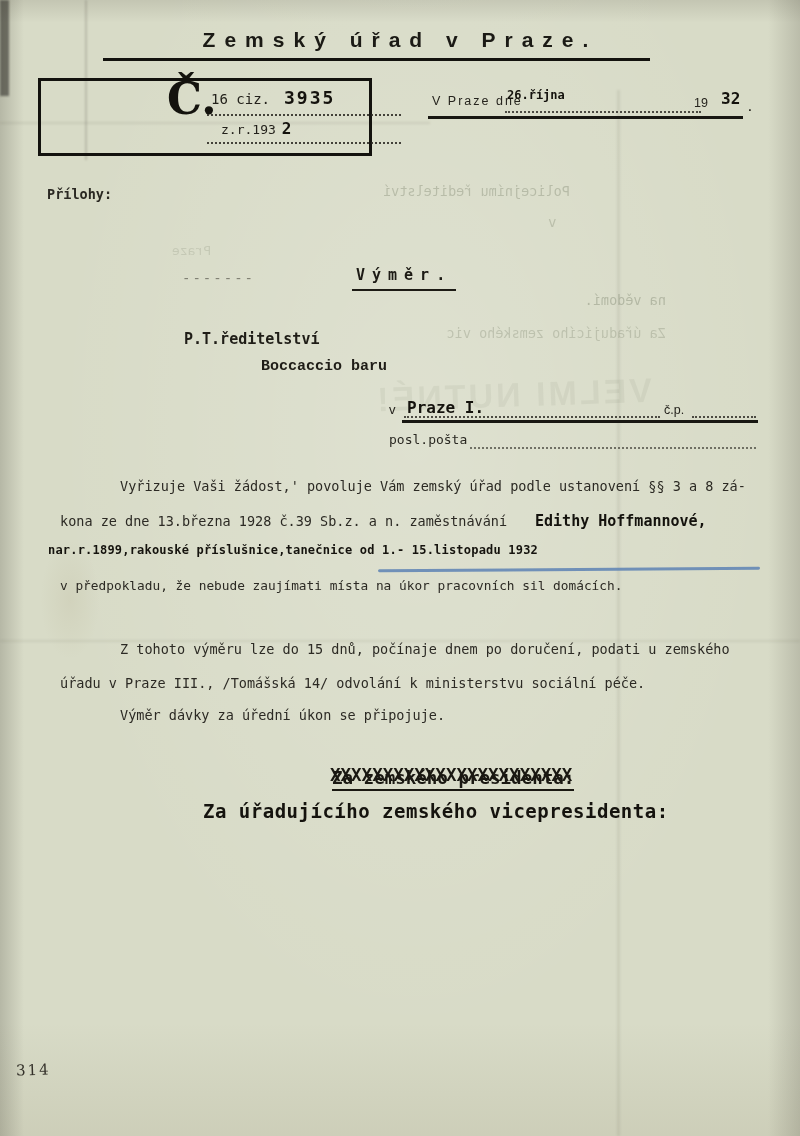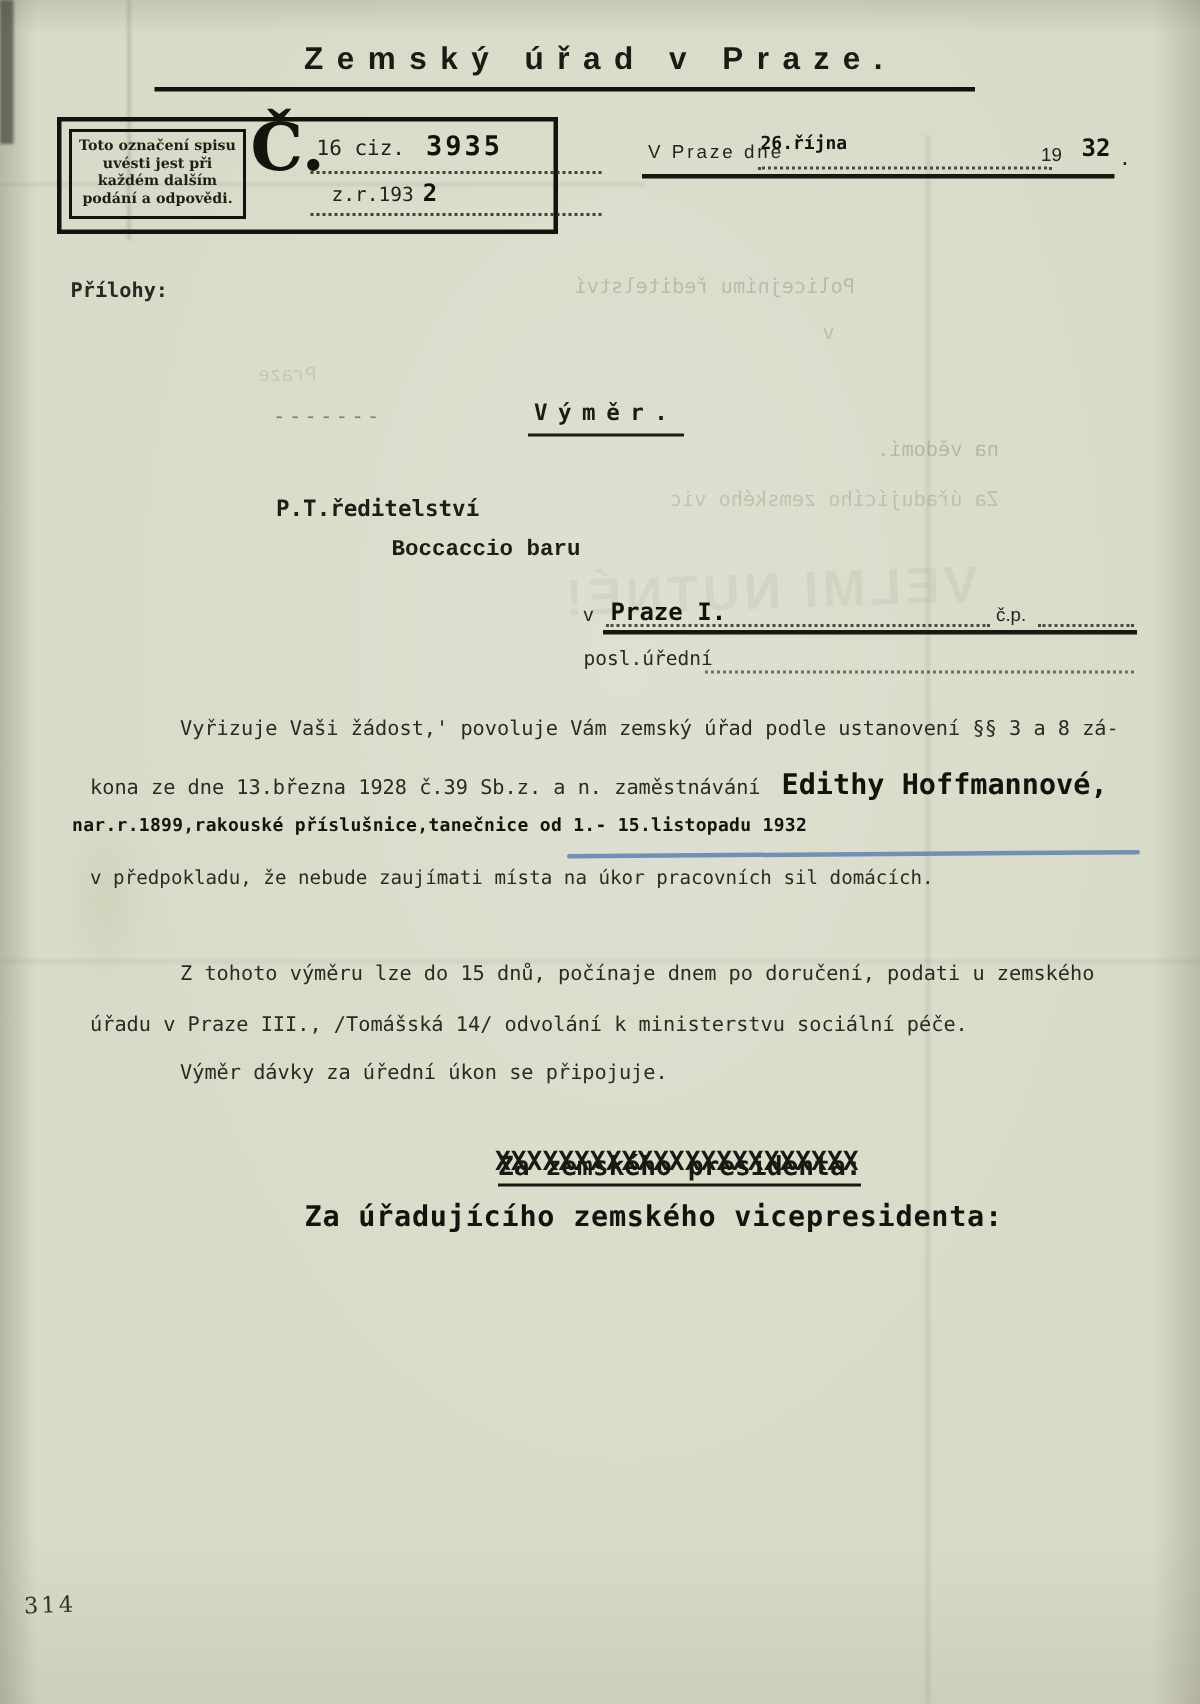--- a/index.html
+++ b/index.html
@@ -132,7 +132,6 @@
   <div class="abs title-rule"></div>
 
   <div class="abs ref-box">
-    <div class="abs ref-note serif">Toto označení spisu uvésti jest při každém dalším podání a odpovědi.</div>
     <div class="abs cislo">Č.</div>
     <div class="abs ref-l1"><span>16 ciz.</span><span class="stamp">3935</span></div>
     <div class="abs ref-dots1"></div>

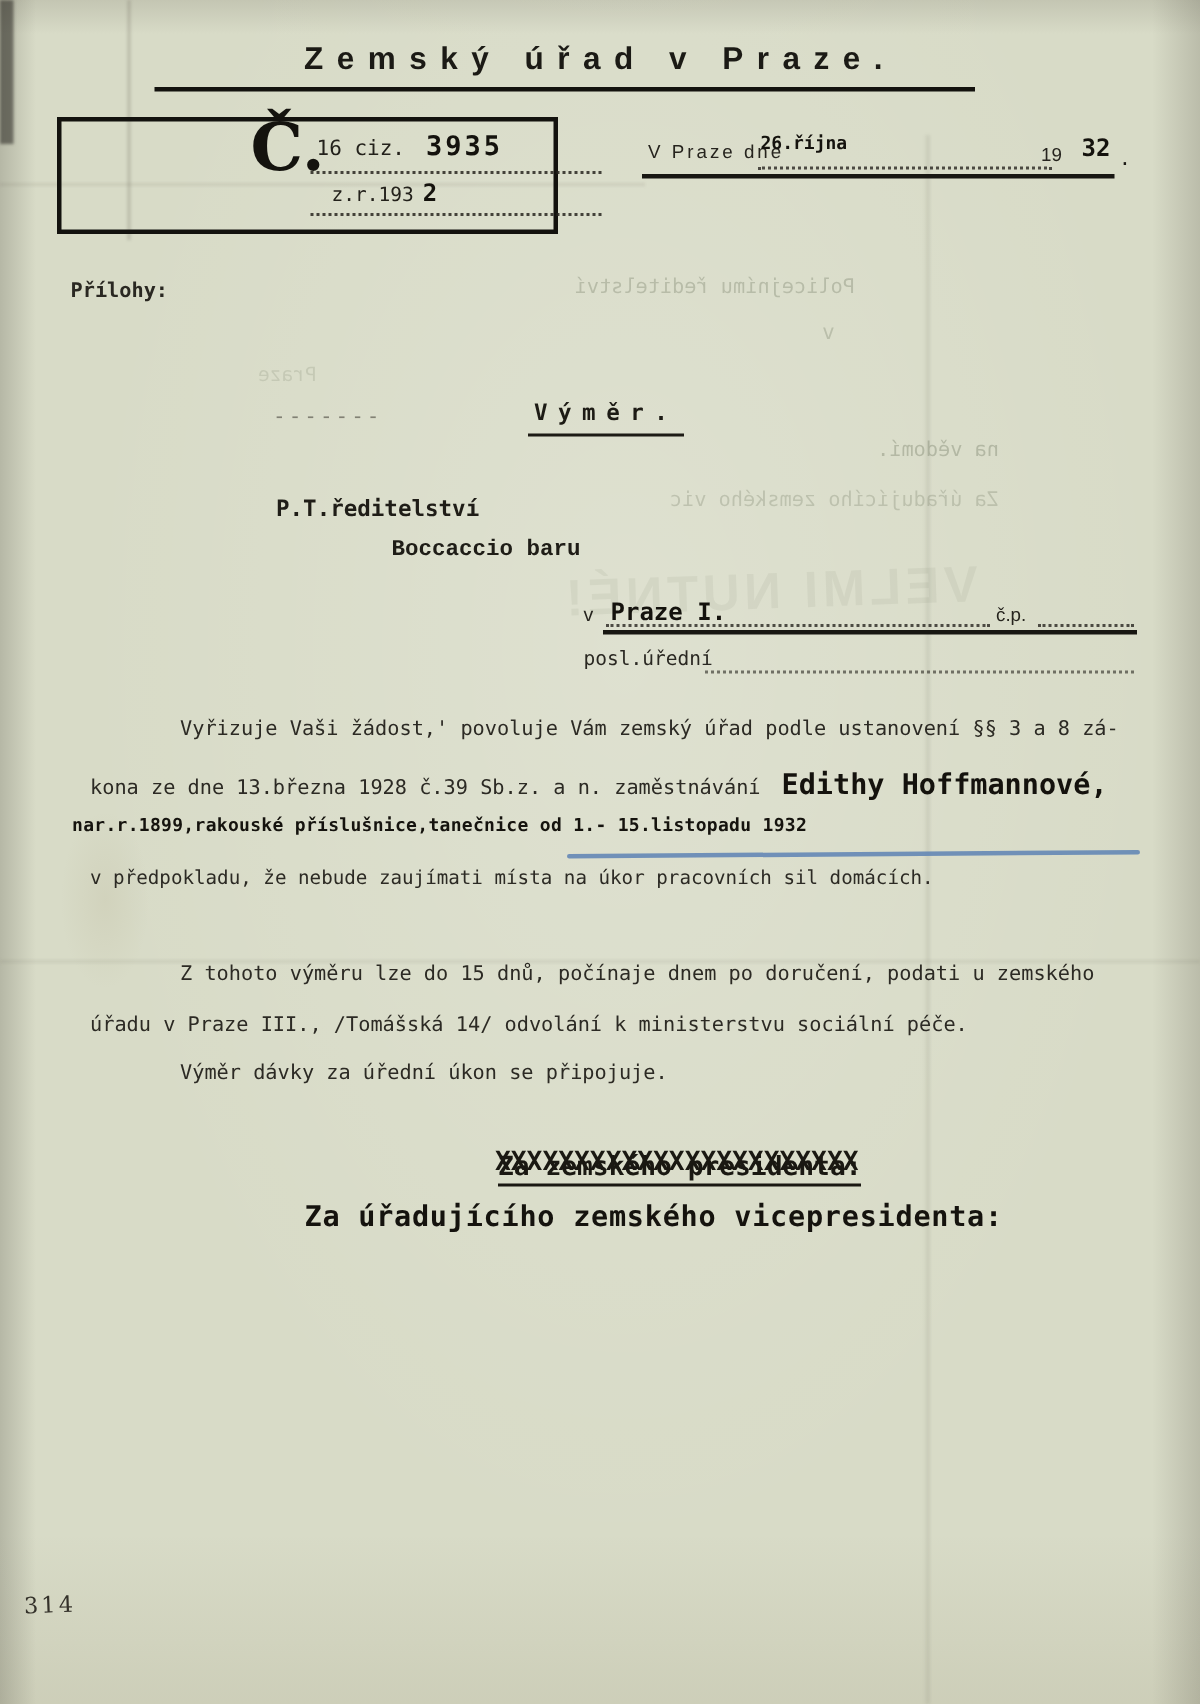--- a/index.html
+++ b/index.html
@@ -160,7 +160,7 @@
   <div class="abs addr-cp">č.p.</div>
   <div class="abs addr-dots2"></div>
   <div class="abs addr-rule"></div>
-  <div class="abs addr-post">posl.úřední</div>
+  <div class="abs addr-post">posl.pošta</div>
   <div class="abs addr-dots3"></div>
 
   <div class="abs bl b1">Vyřizuje Vaši žádost,' povoluje Vám zemský úřad podle ustanovení §§ 3 a 8 zá-</div>

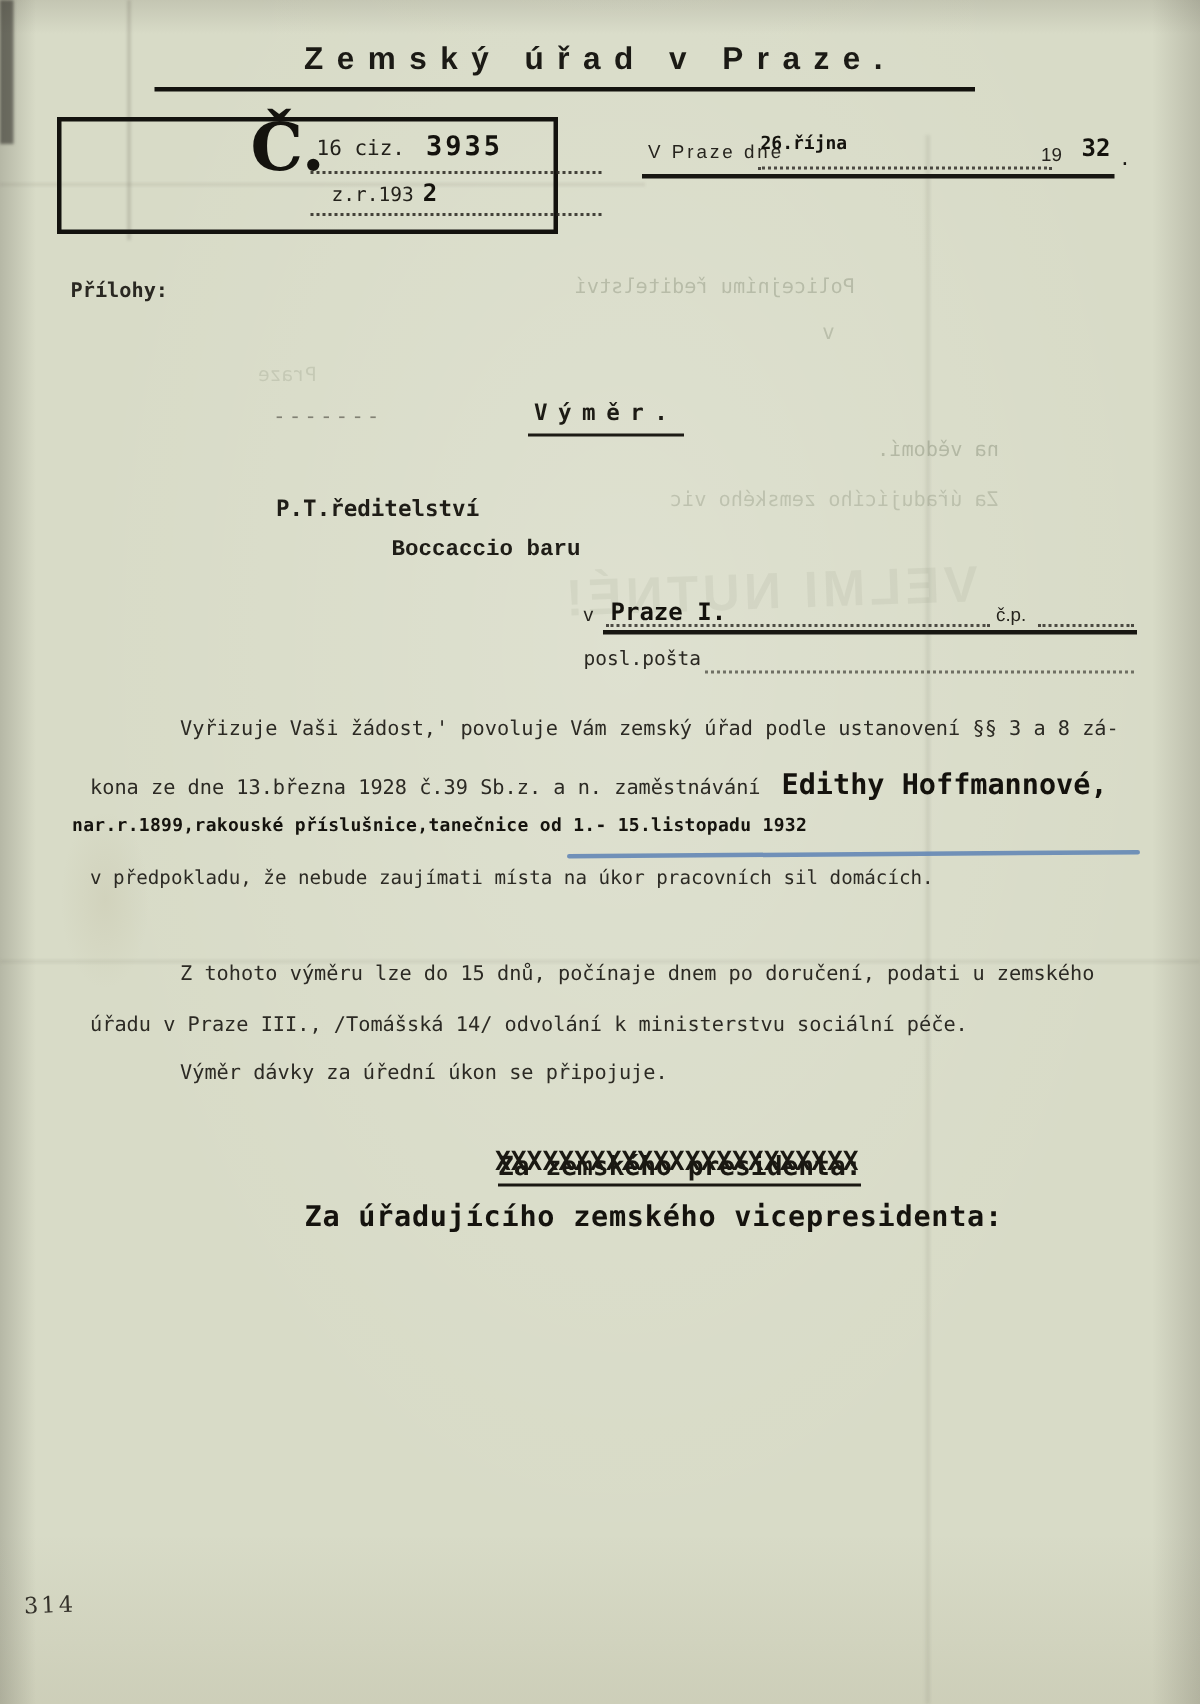--- a/index.html
+++ b/index.html
@@ -81,7 +81,7 @@
   .bl{font-size:13.5px;white-space:nowrap;color:#2c2a24;}
   .b1{top:478px;left:120px;}
   .b2{top:512px;left:60px;}
-  .b2 .stamp{font-size:19px;margin-left:14px;}
+  .b2 .stamp{font-size:15px;margin-left:28px;}
   .b3{top:543px;left:48px;font-size:12px;font-weight:bold;color:#15130e;letter-spacing:0.2px;}
   .blue-underline{top:568px;left:378px;width:382px;height:3px;background:#5d83b4;
     opacity:0.85;transform:rotate(-0.4deg);border-radius:2px;}

